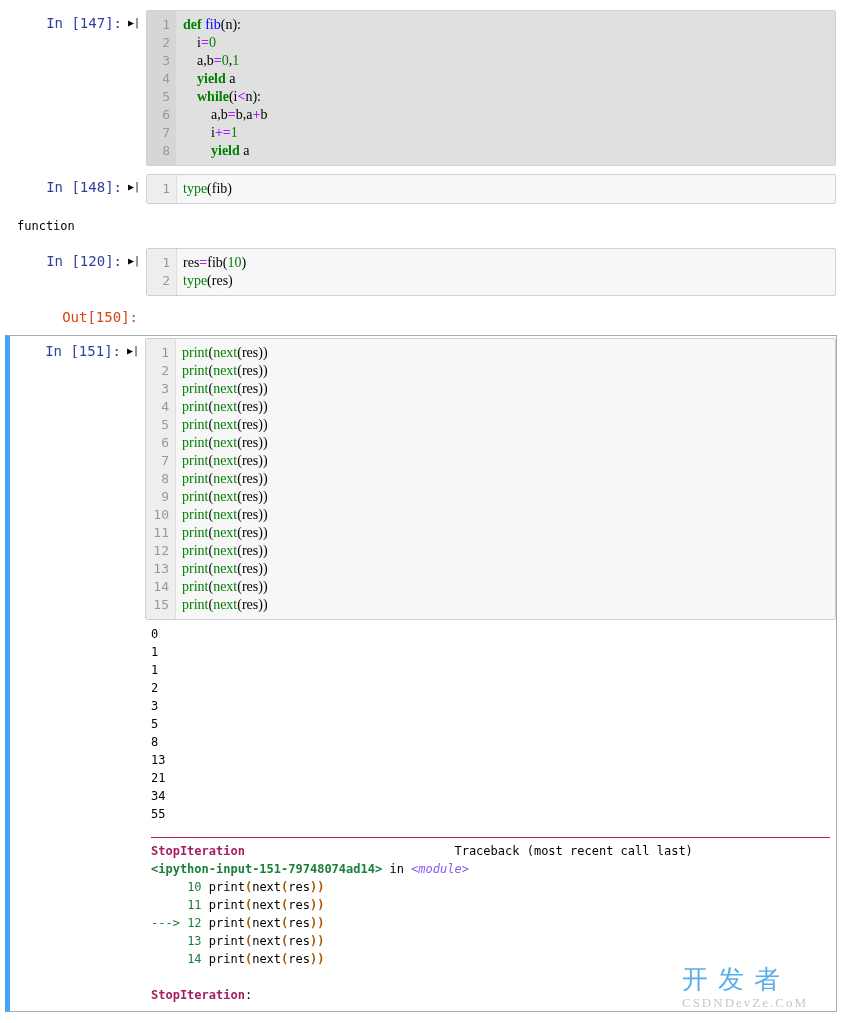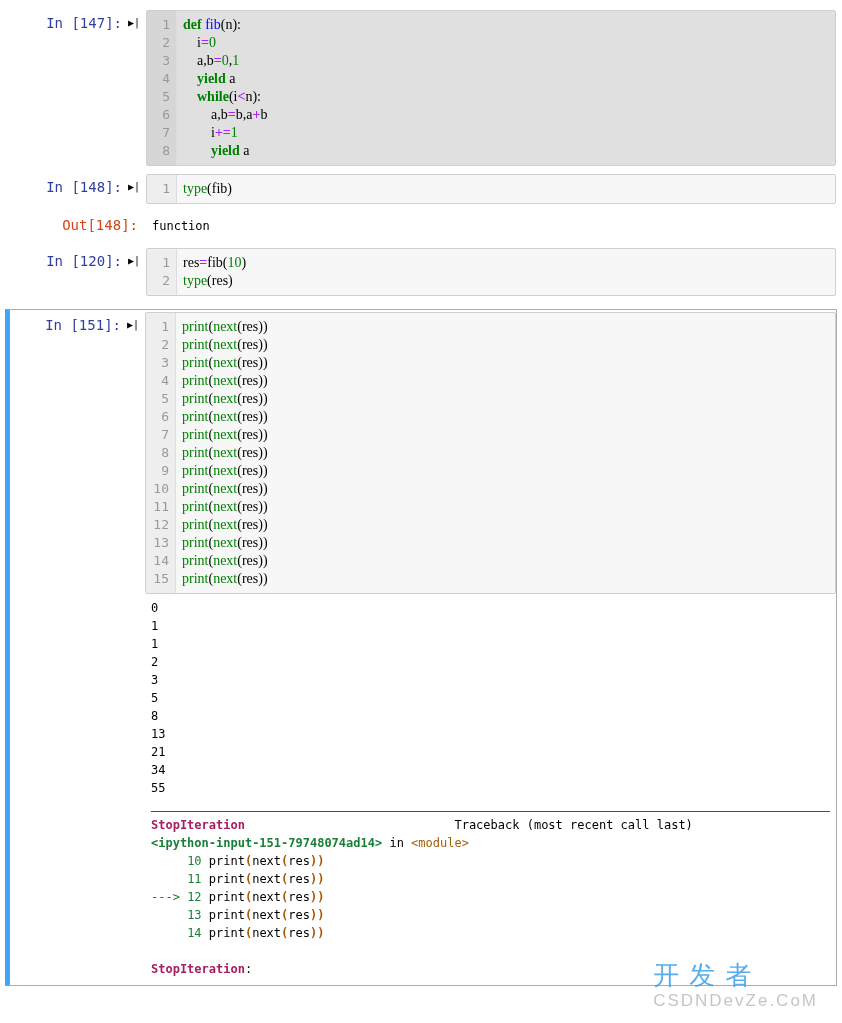--- a/index.html
+++ b/index.html
@@ -158,9 +158,6 @@
       </div>
     </div>
     <div class="cell output-row">
-      <div class="prompt-area">
-        <span class="out">Out[148]:</span>
-      </div>
       <div class="output-area">function</div>
     </div>
     <div class="cell">

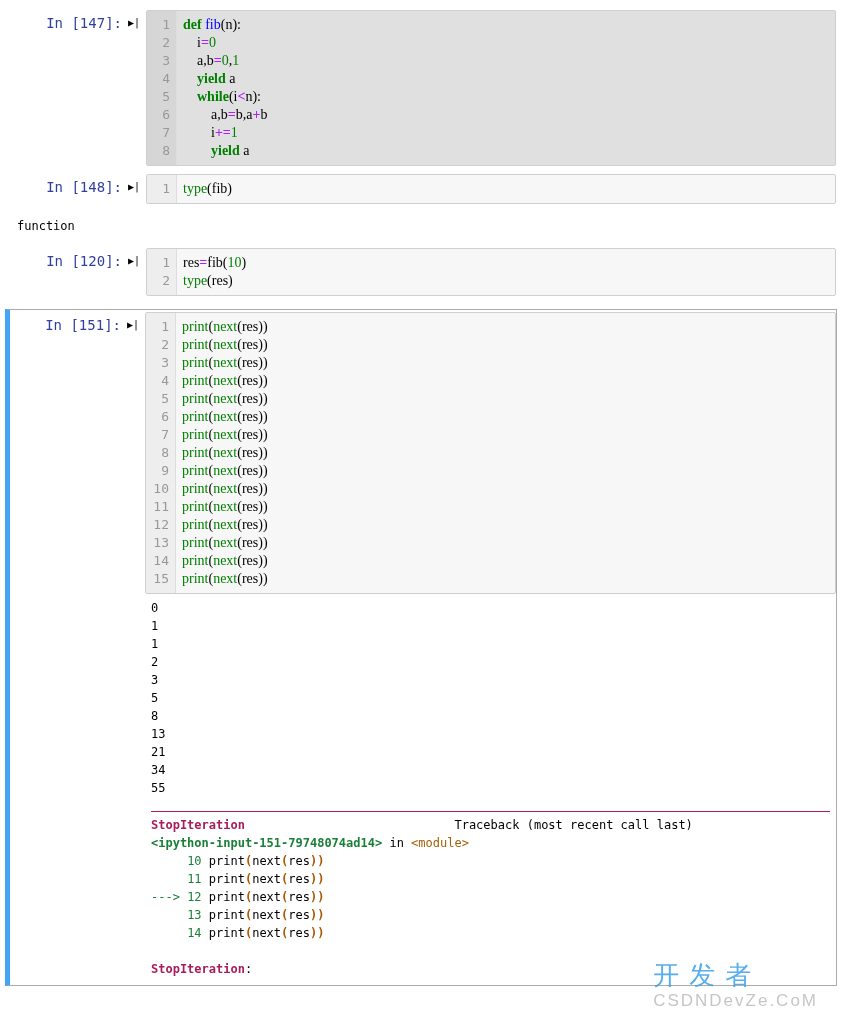--- a/index.html
+++ b/index.html
@@ -175,6 +175,9 @@
       </div>
     </div>
     <div class="cell output-row">
+      <div class="prompt-area">
+        <span class="out">Out[150]:</span>
+      </div>
     </div>
     <div class="cell selected">
       <div class="prompt-area">

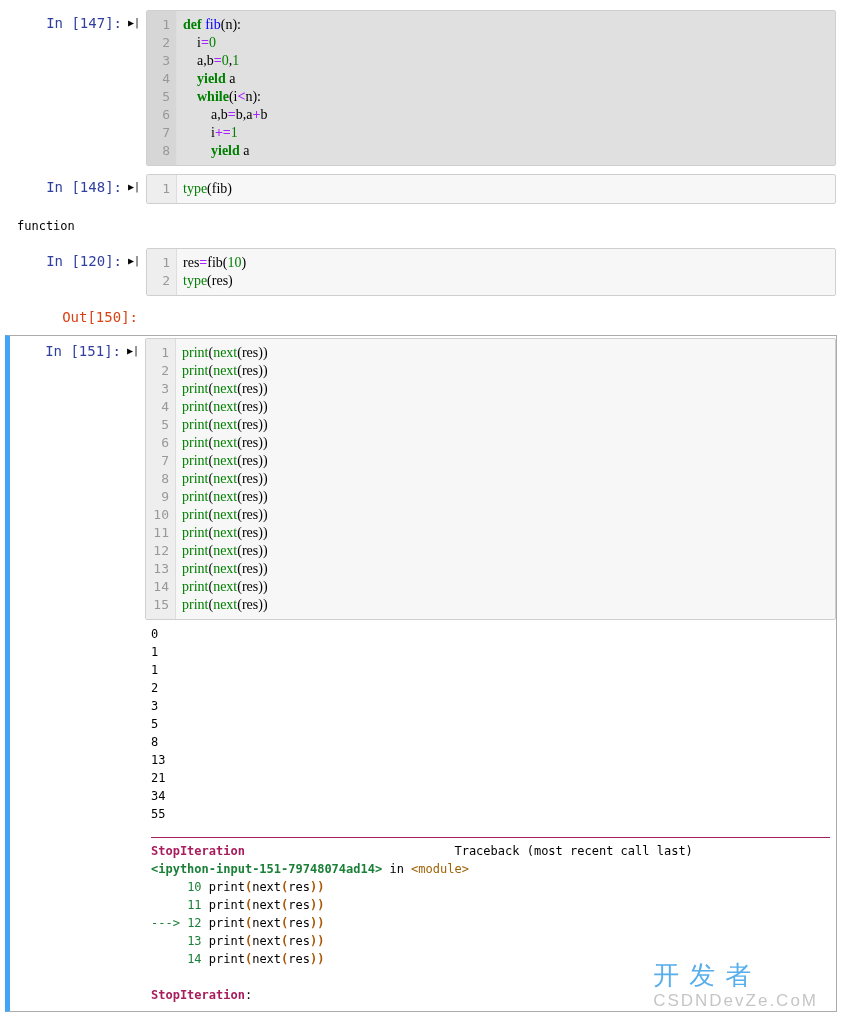--- a/index.html
+++ b/index.html
@@ -93,7 +93,7 @@
   .bp { color: #008000; }
   .err-name { color: #a71d5d; font-weight: bold; }
   .err-loc { color: #1a7f37; font-weight: bold; }
-  .err-module { color: #a16207; }
+  .err-module { color: #8b5cf6; font-style: italic; }
   .err-num { color: #1a7f37; }
   .err-arrow { color: #1a7f37; }
   .err-n { color: #000; }

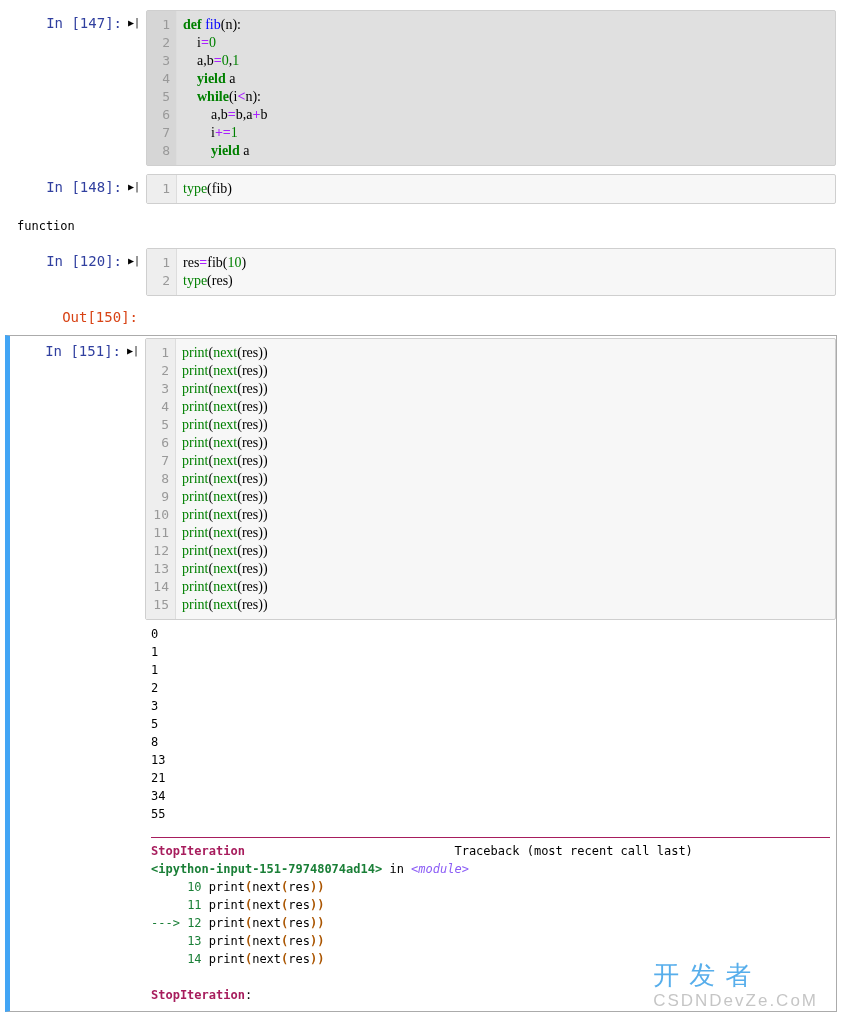--- a/index.html
+++ b/index.html
@@ -101,7 +101,7 @@
   hr.err-sep { border: none; border-top: 1px solid #a71d5d; margin: 4px 0; }
   .watermark {
     position: fixed;
-    right: 24px;
+    right: 34px;
     bottom: 12px;
     color: #3aa0e8;
     font-family: "SimSun", serif;

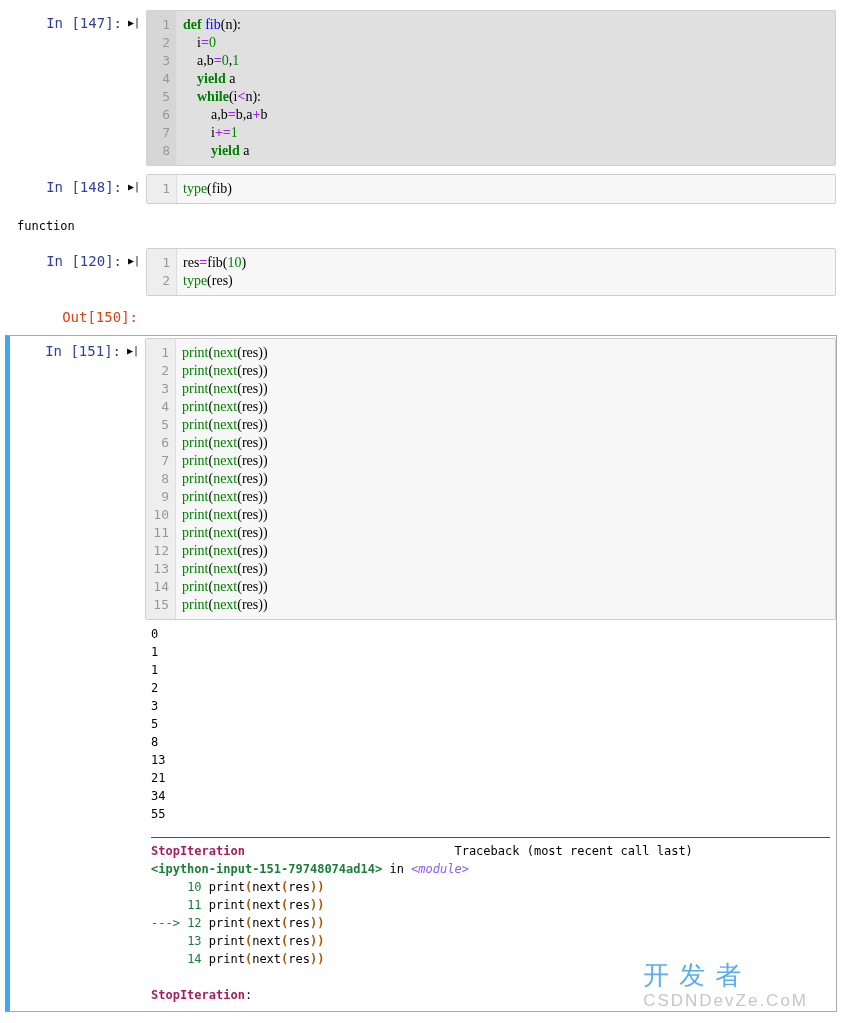--- a/index.html
+++ b/index.html
@@ -113,10 +113,10 @@
   }
   .watermark .sub {
     display: block;
-    font-size: 17px;
+    font-size: 13px;
     letter-spacing: 2px;
     color: rgba(120,120,120,0.5);
-    font-family: Liberation Sans, sans-serif;
+    font-family: Liberation Serif, serif;
     margin-top: -2px;
   }
 </style>

